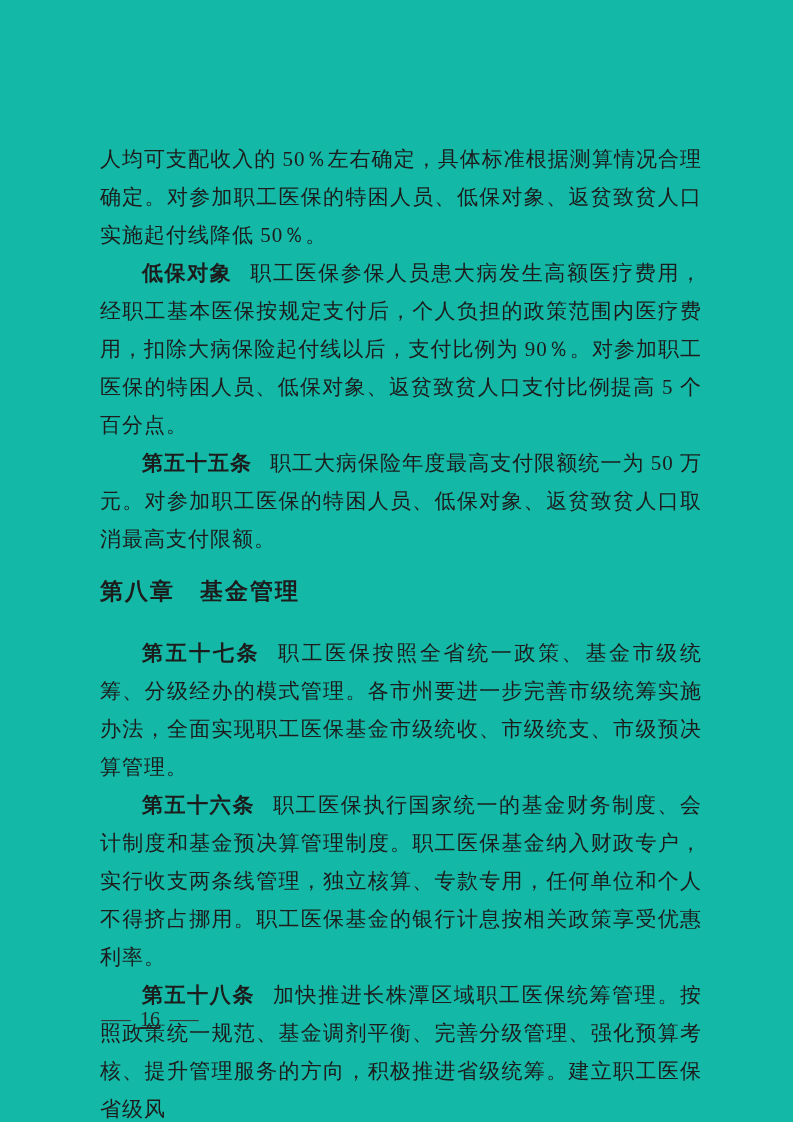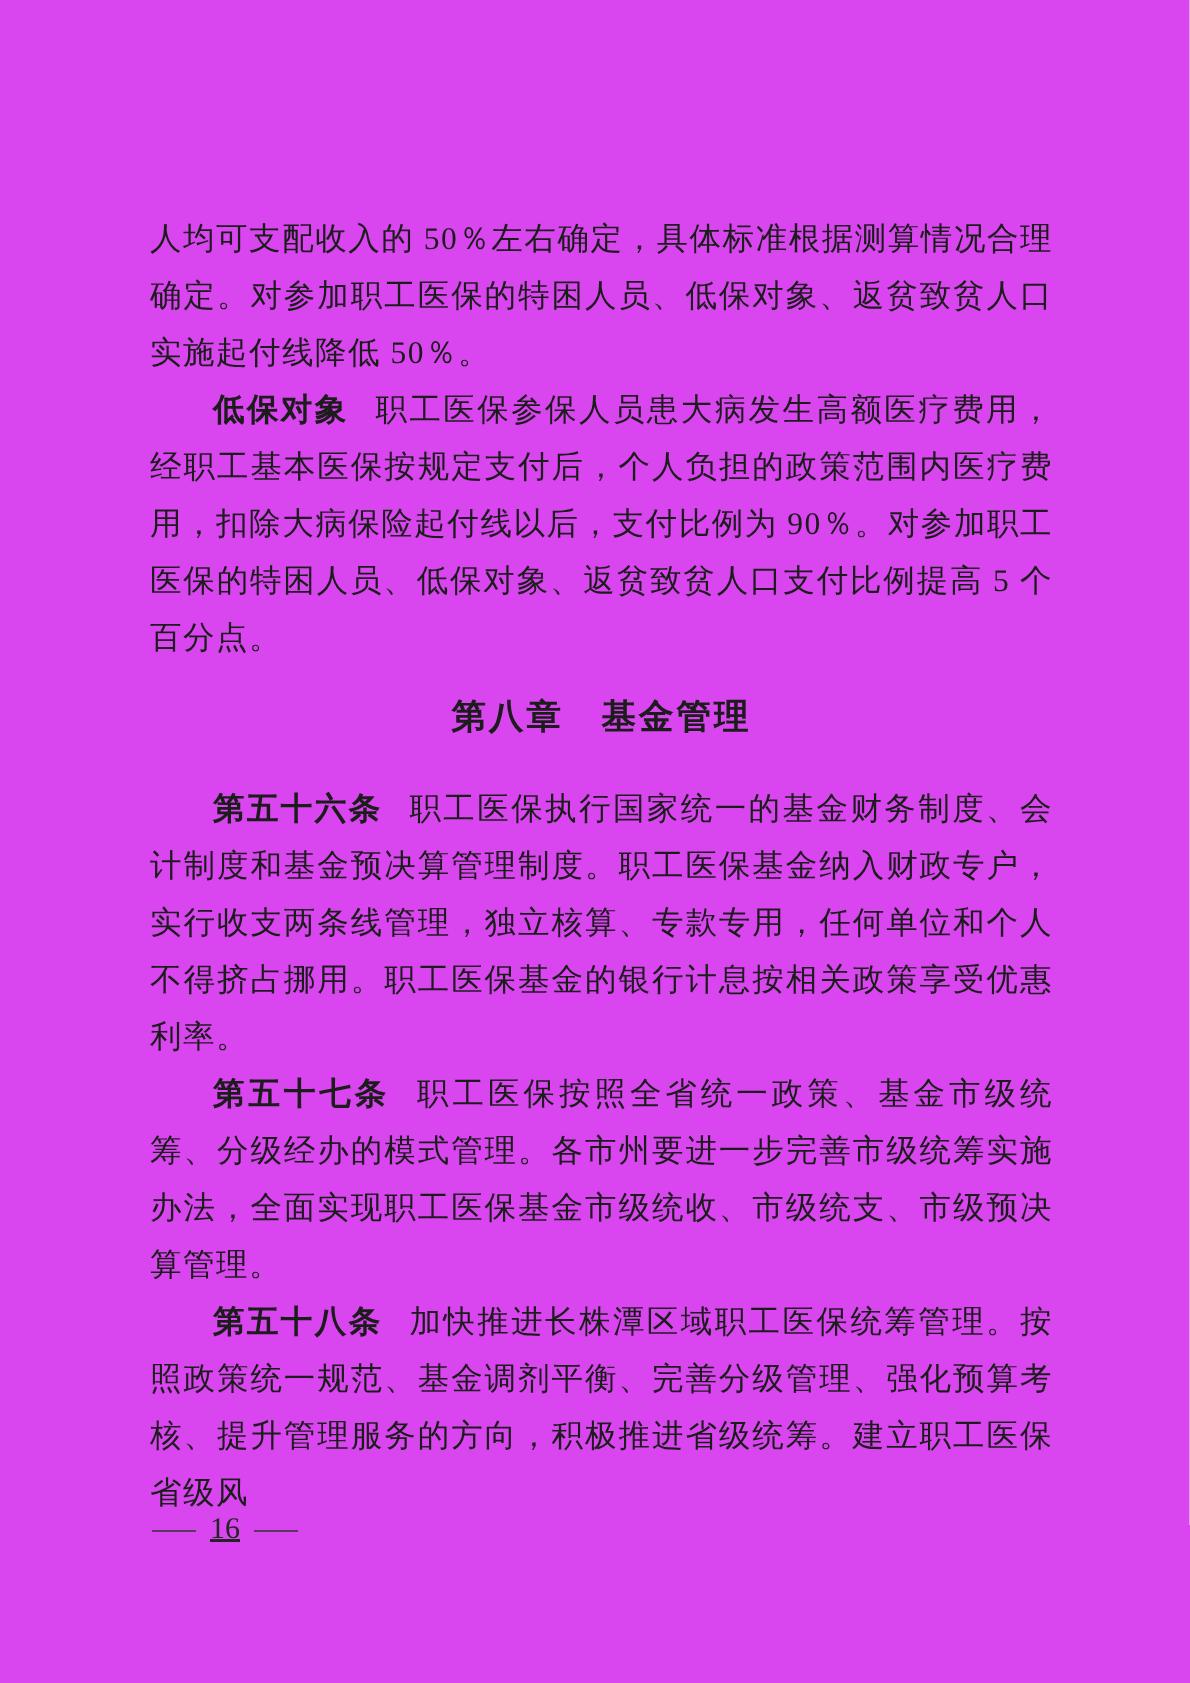--- a/index.html
+++ b/index.html
@@ -12,7 +12,7 @@
     width: 793px;
     height: 1122px;
     margin: 0 auto;
-    background: #d946ef;
+    background: #14b8a6;
     overflow: hidden;
     font-family: "Liberation Serif", "DejaVu Serif", serif;
     color: #1c1c1c;

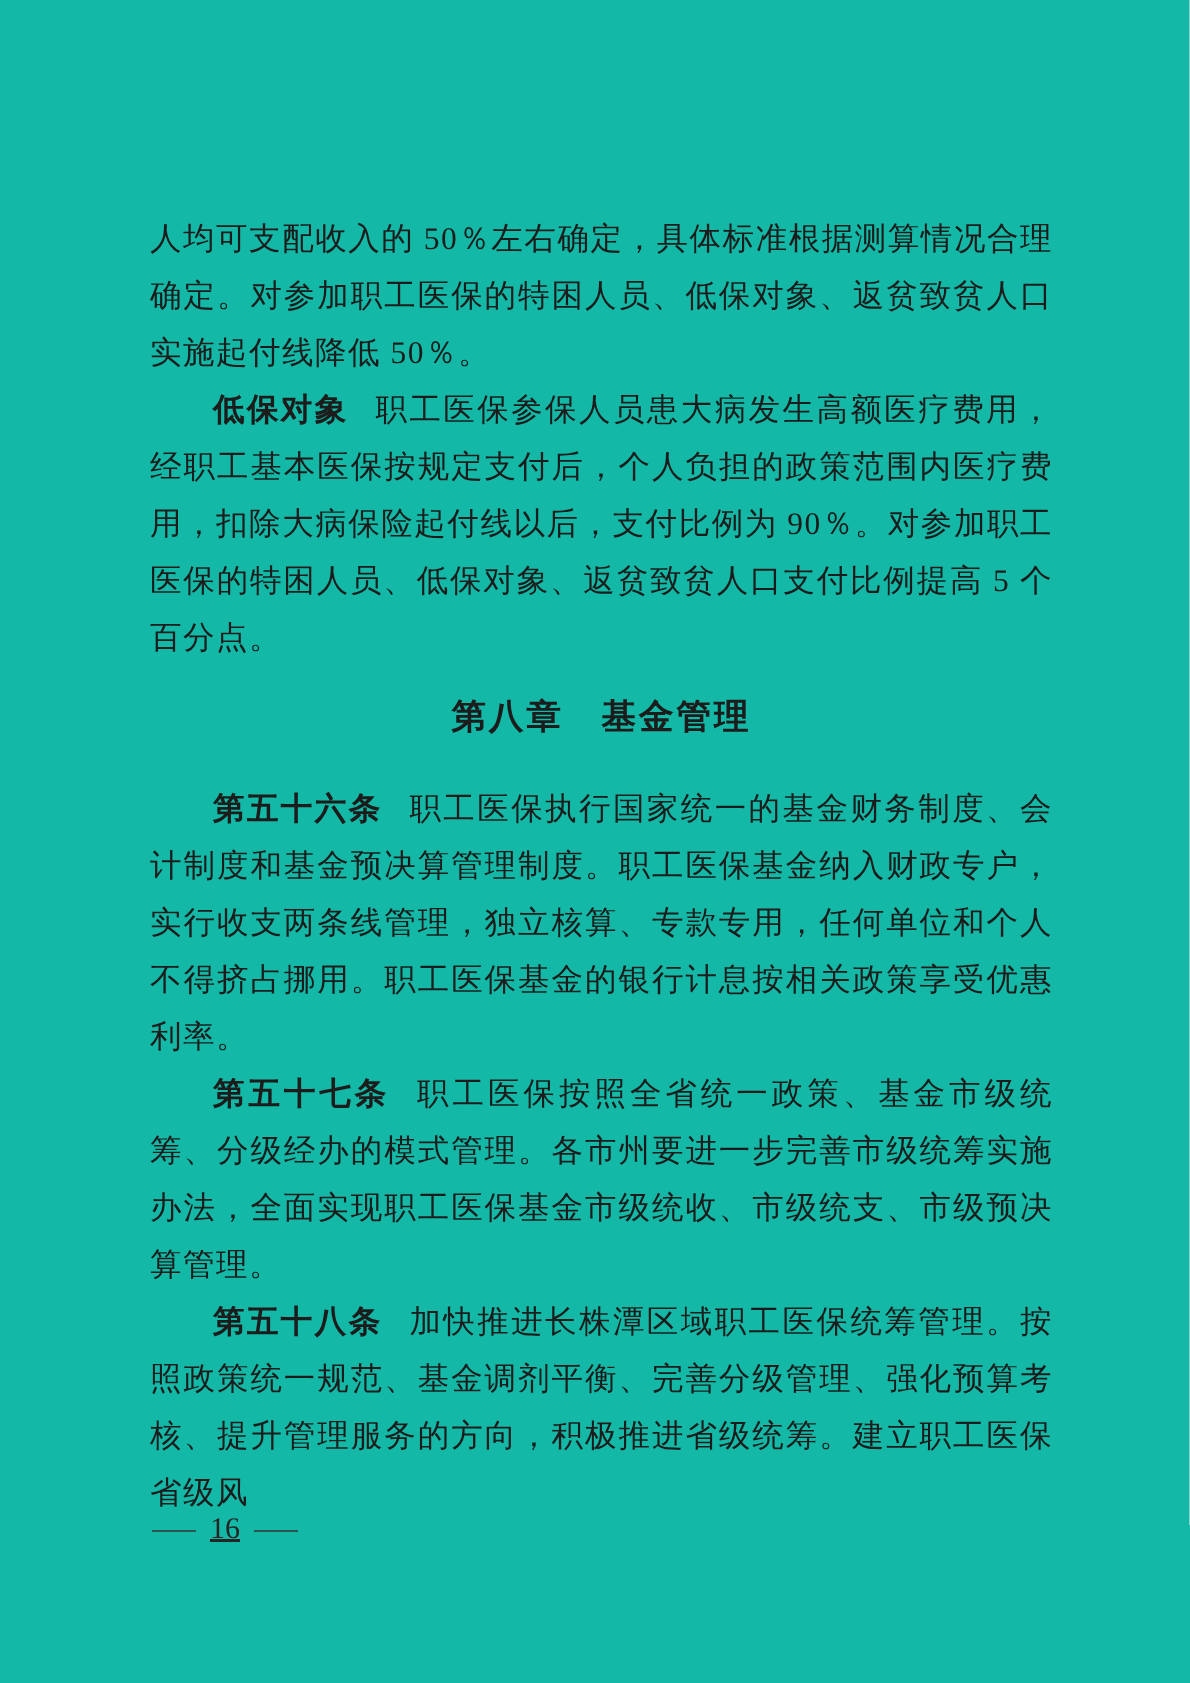--- a/index.html
+++ b/index.html
@@ -83,6 +83,9 @@
       <span class="article-label">低保对象</span><span>职工医保参保人员患大病发生高额医疗费用，经职工基本医保按规定支付后，个人负担的政策范围内医疗费用，扣除大病保险起付线以后，支付比例为 90％。对参加职工医保的特困人员、低保对象、返贫致贫人口支付比例提高 5 个百分点。</span>
     </p>
 
+    <p class="para article">
+      <span class="article-label">第五十五条</span><span>职工大病保险年度最高支付限额统一为 50 万元。对参加职工医保的特困人员、低保对象、返贫致贫人口取消最高支付限额。</span>
+    </p>
 
     <h2 class="para chapter-heading">第八章　基金管理</h2>
 

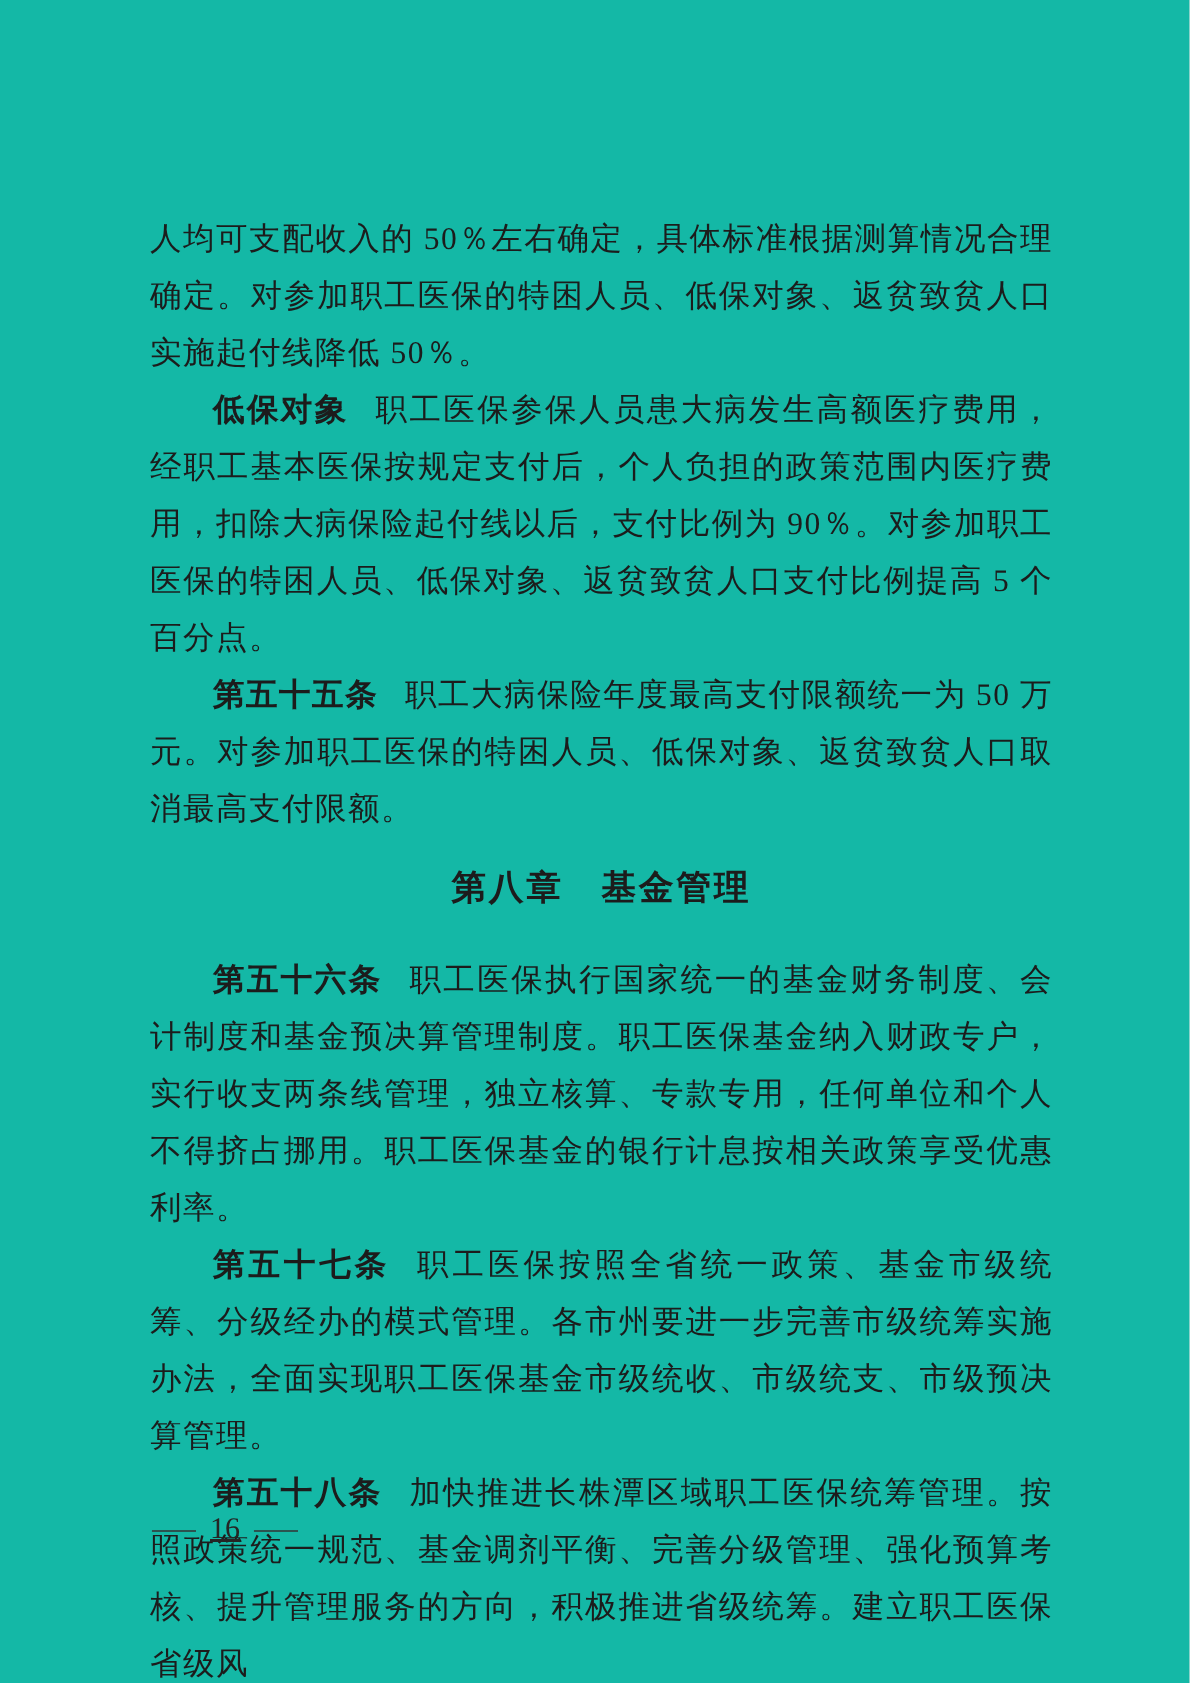--- a/index.html
+++ b/index.html
@@ -41,7 +41,6 @@
   }
   .chapter-heading {
     margin: 14px 0 22px 0;
-    text-align: center;
     text-indent: 0;
     font-weight: bold;
     font-size: 23px;

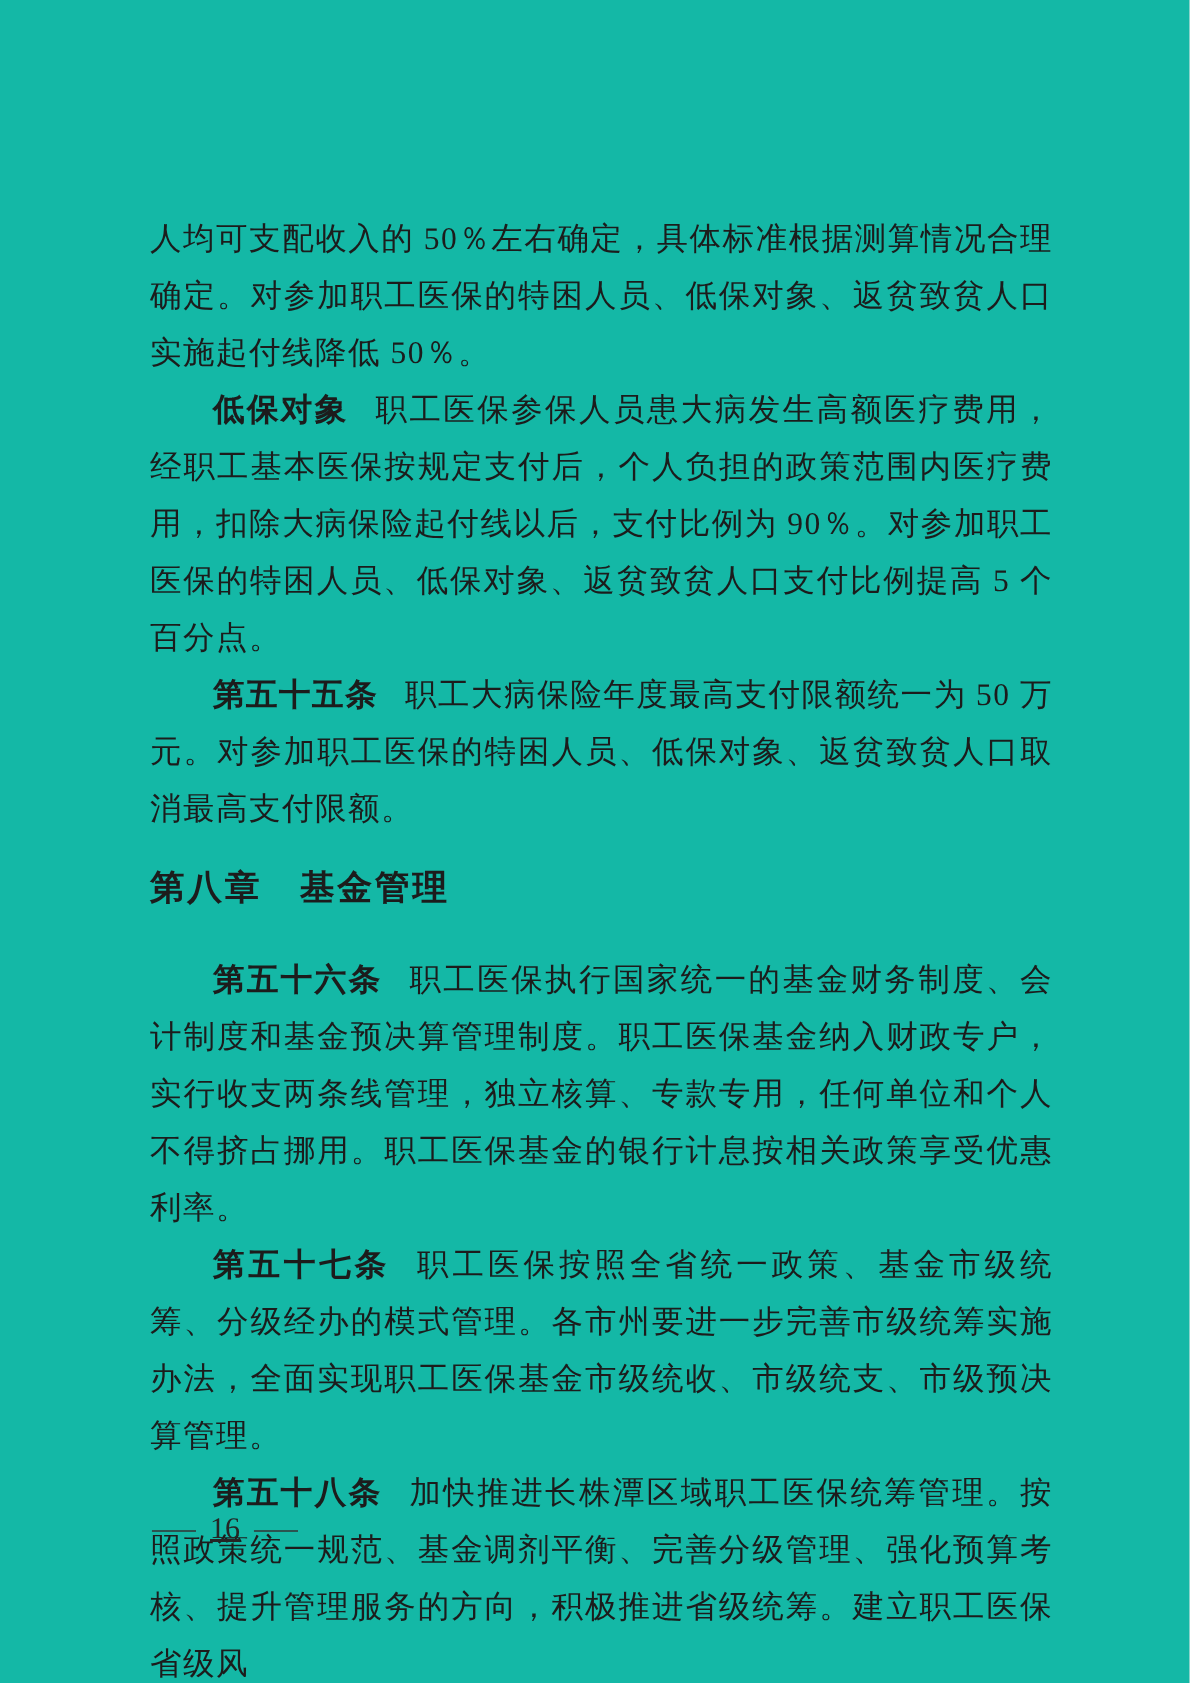--- a/index.html
+++ b/index.html
@@ -89,11 +89,11 @@
     <h2 class="para chapter-heading">第八章　基金管理</h2>
 
     <p class="para article">
-      <span class="article-label">第五十六条</span><span>职工医保执行国家统一的基金财务制度、会计制度和基金预决算管理制度。职工医保基金纳入财政专户，实行收支两条线管理，独立核算、专款专用，任何单位和个人不得挤占挪用。职工医保基金的银行计息按相关政策享受优惠利率。</span>
+      <span class="article-label">第五十七条</span><span>职工医保按照全省统一政策、基金市级统筹、分级经办的模式管理。各市州要进一步完善市级统筹实施办法，全面实现职工医保基金市级统收、市级统支、市级预决算管理。</span>
     </p>
 
     <p class="para article">
-      <span class="article-label">第五十七条</span><span>职工医保按照全省统一政策、基金市级统筹、分级经办的模式管理。各市州要进一步完善市级统筹实施办法，全面实现职工医保基金市级统收、市级统支、市级预决算管理。</span>
+      <span class="article-label">第五十六条</span><span>职工医保执行国家统一的基金财务制度、会计制度和基金预决算管理制度。职工医保基金纳入财政专户，实行收支两条线管理，独立核算、专款专用，任何单位和个人不得挤占挪用。职工医保基金的银行计息按相关政策享受优惠利率。</span>
     </p>
 
     <p class="para article">

